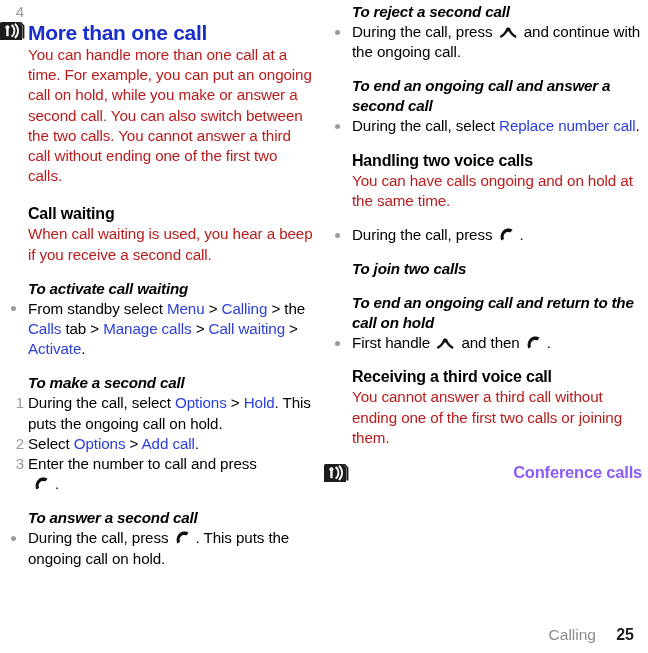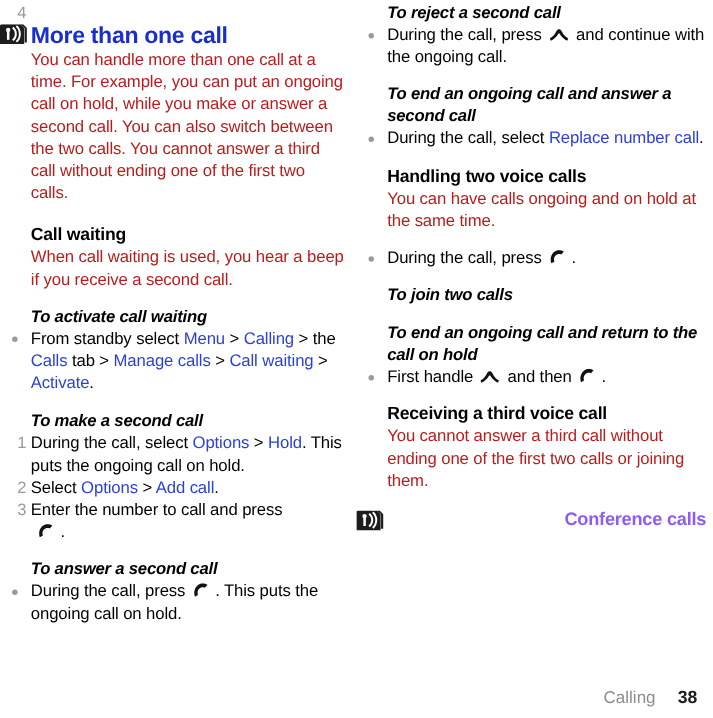--- a/index.html
+++ b/index.html
@@ -325,7 +325,7 @@
 
 <div class="footer">
   <span class="sect">Calling</span>
-  <span class="pageno">38</span>
+  <span class="pageno">25</span>
 </div>
 
 </body></html>

